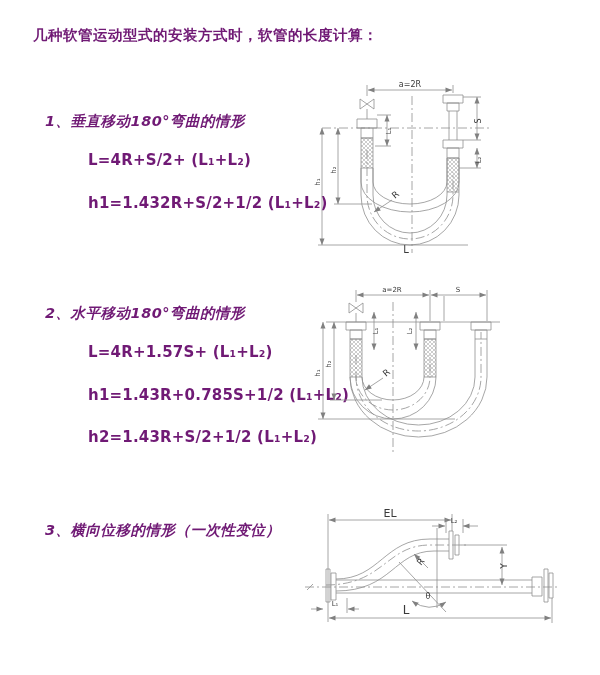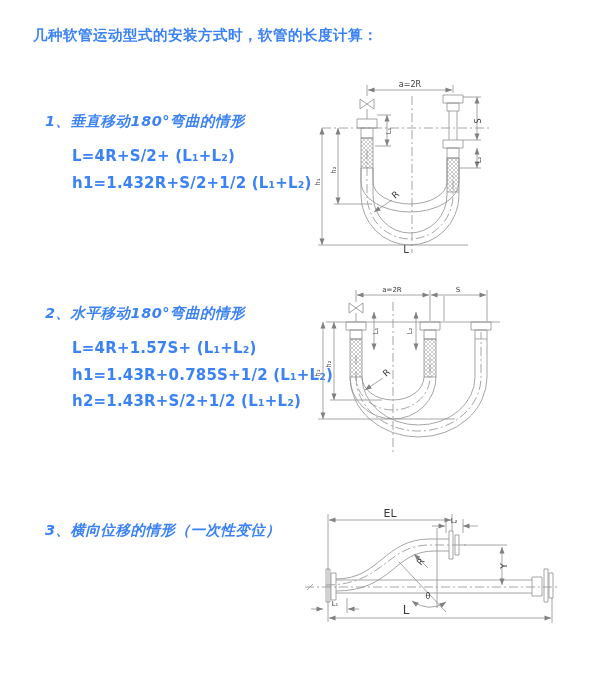--- a/index.html
+++ b/index.html
@@ -5,7 +5,7 @@
   html,body{margin:0;padding:0;}
   body{width:600px;height:675px;background:#ffffff;}
   .page{position:relative;width:600px;height:675px;background:#ffffff;overflow:hidden;
-        font-family:"DejaVu Sans","Liberation Sans",sans-serif;color:#3b82f6;}
+        font-family:"DejaVu Sans","Liberation Sans",sans-serif;color:#701a75;}
   .title{position:absolute;left:33px;top:26px;font-size:14.5px;font-weight:bold;letter-spacing:.5px;margin:0;}
   .section{position:absolute;left:45px;}
   .sec1{top:112px}.sec2{top:304px}.sec3{top:521px}

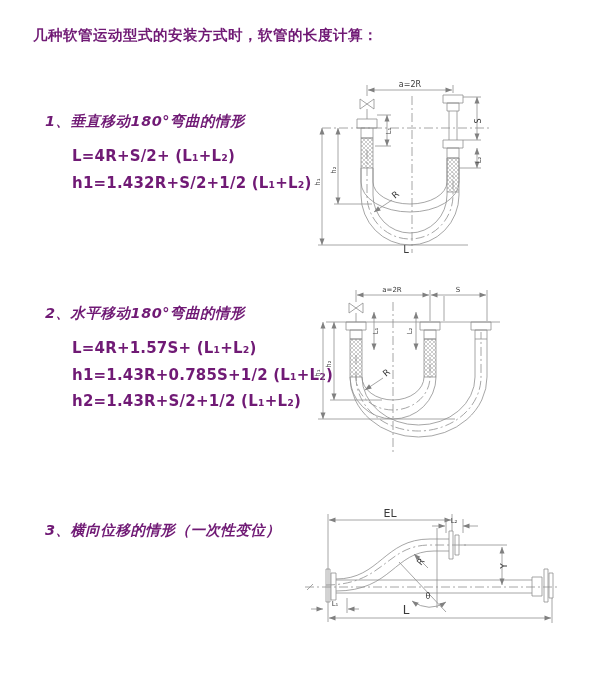--- a/index.html
+++ b/index.html
@@ -11,7 +11,7 @@
   .sec1{top:112px}.sec2{top:304px}.sec3{top:521px}
   .sec-heading{font-size:14.5px;font-weight:bold;letter-spacing:.5px;margin:0;font-style:italic;}
   .formulas{margin:12px 0 0 27px;}
-  .formula{font-size:15px;font-weight:bold;margin:0;height:26.5px;line-height:26.5px;white-space:pre;letter-spacing:.2px;}
+  .formula{font-size:15px;font-weight:bold;margin:16px;height:26.5px;line-height:26.5px;white-space:pre;letter-spacing:.2px;}
   .diag{position:absolute;}
   .diag line,.diag path,.diag rect{vector-effect:non-scaling-stroke;}
   .dtxt text{fill:#3a3a3a;stroke:none;font-family:"DejaVu Sans",sans-serif;}

